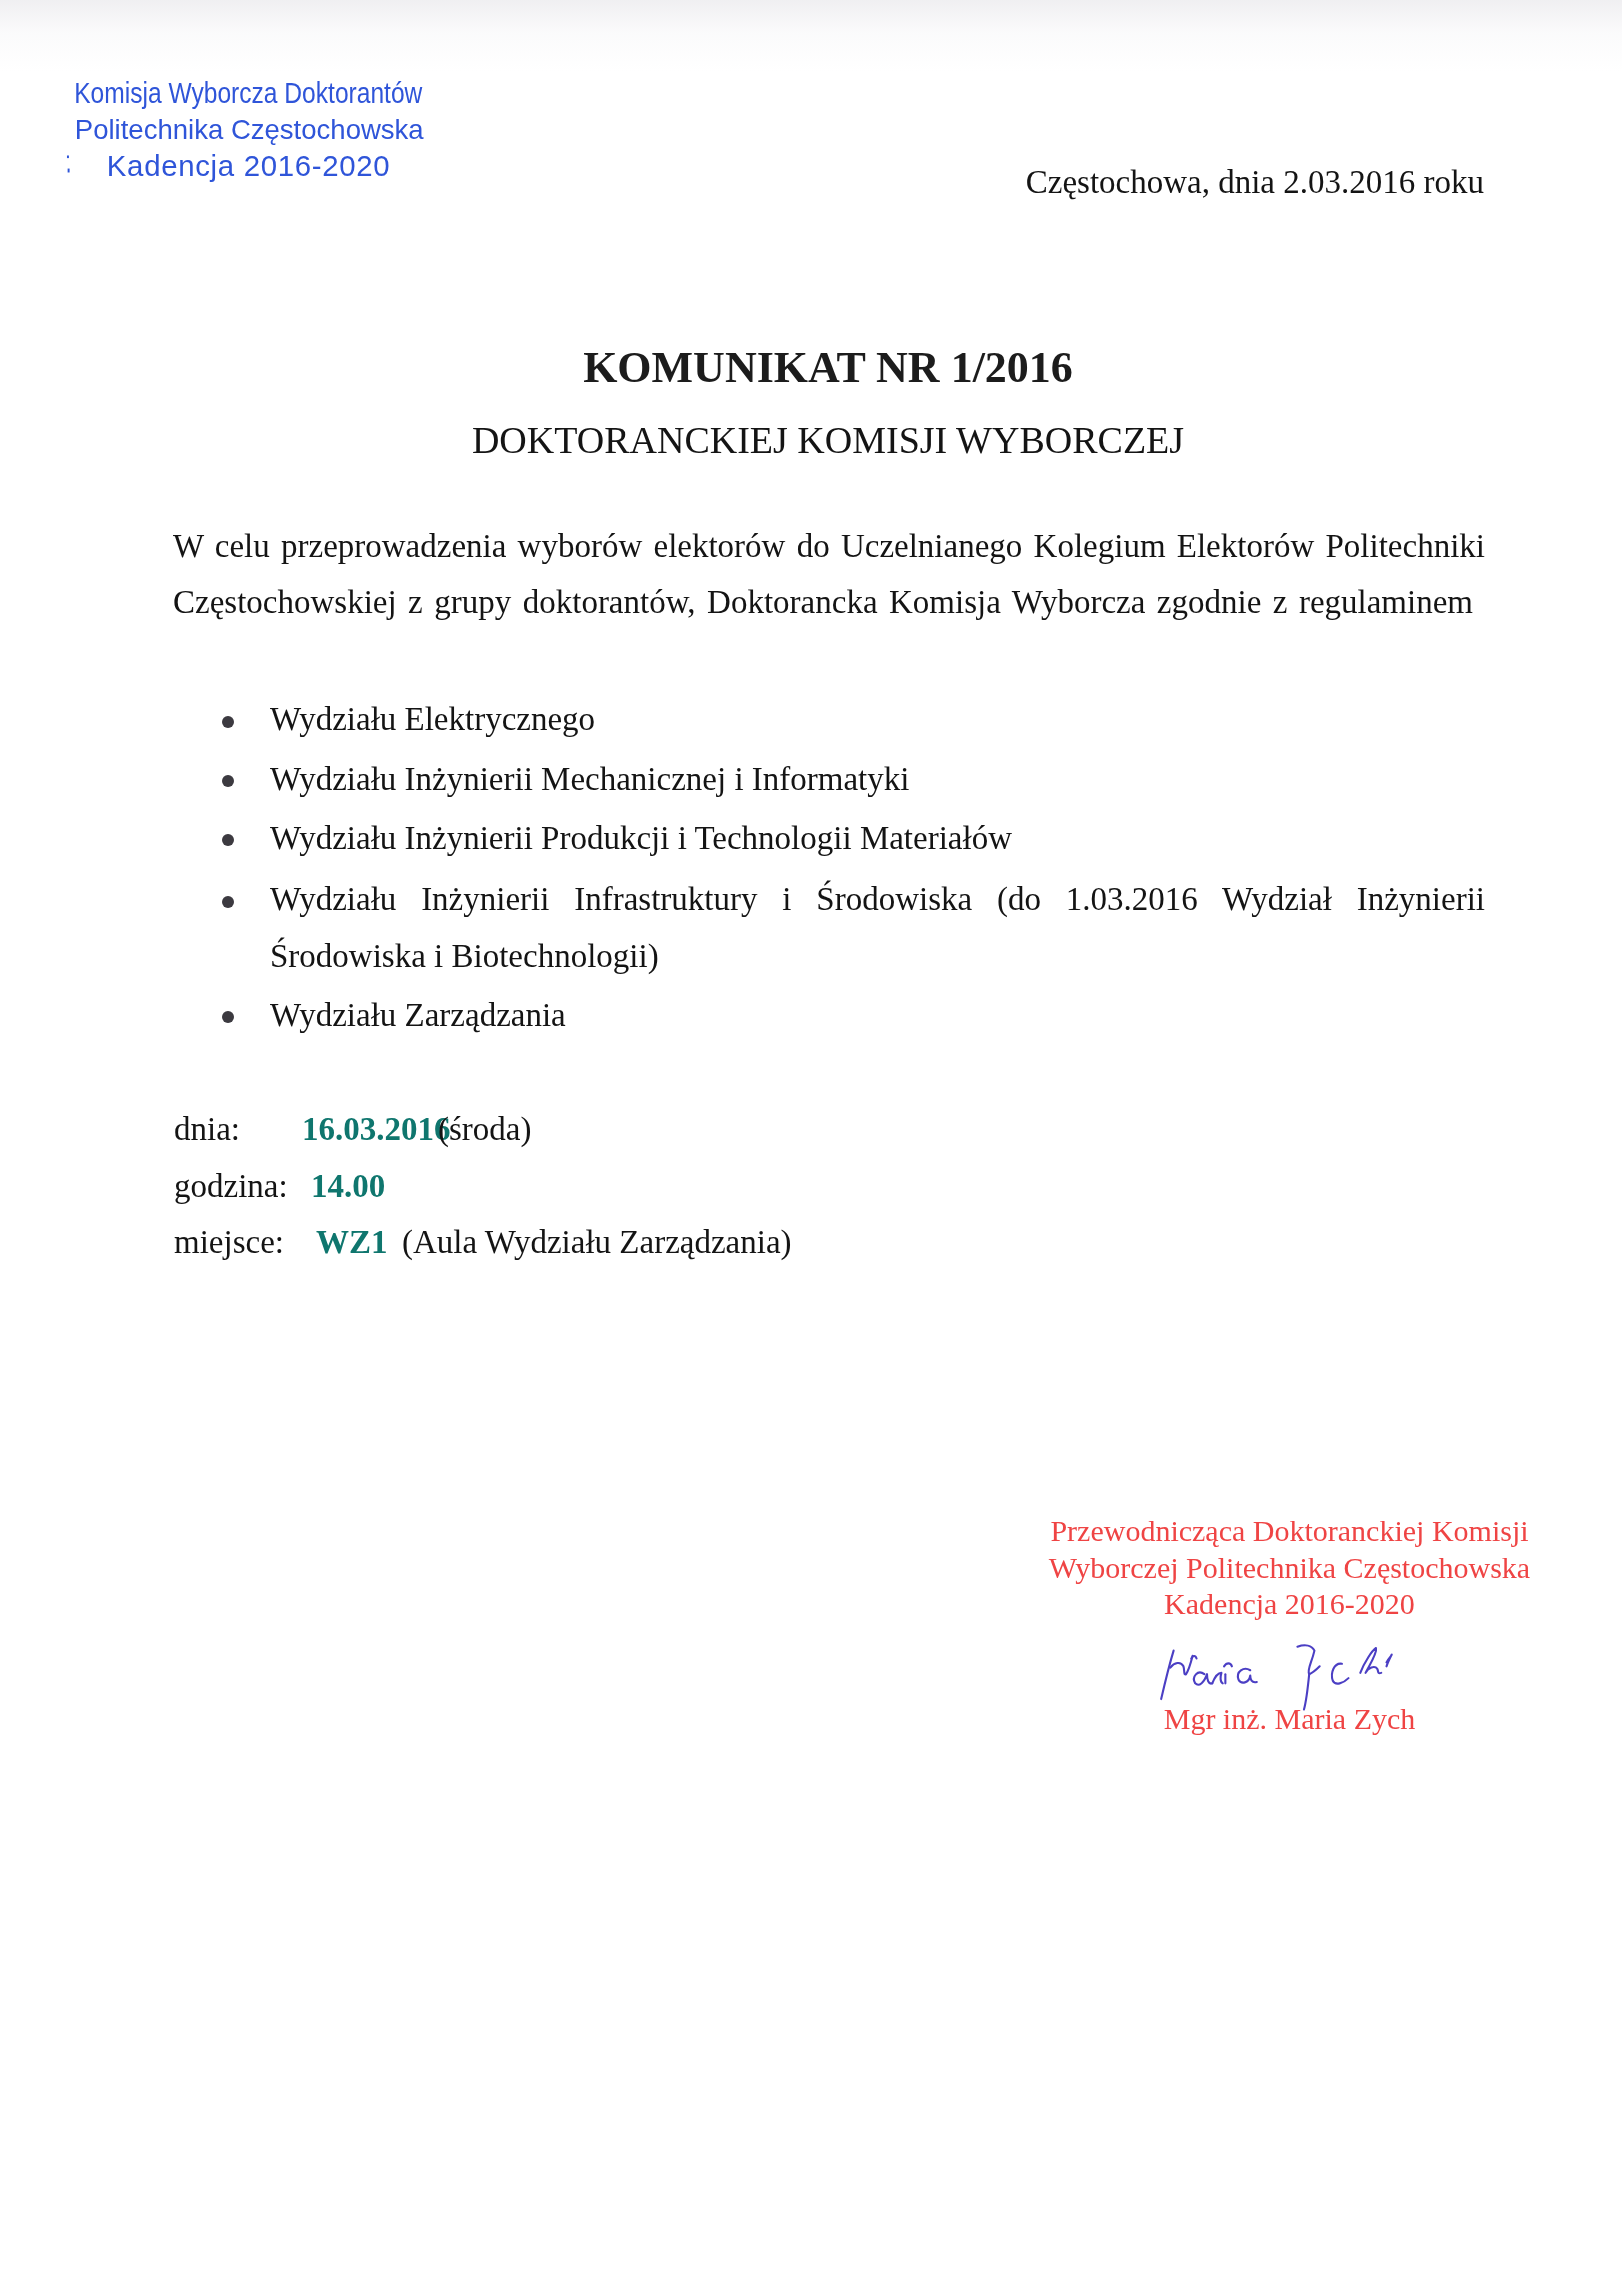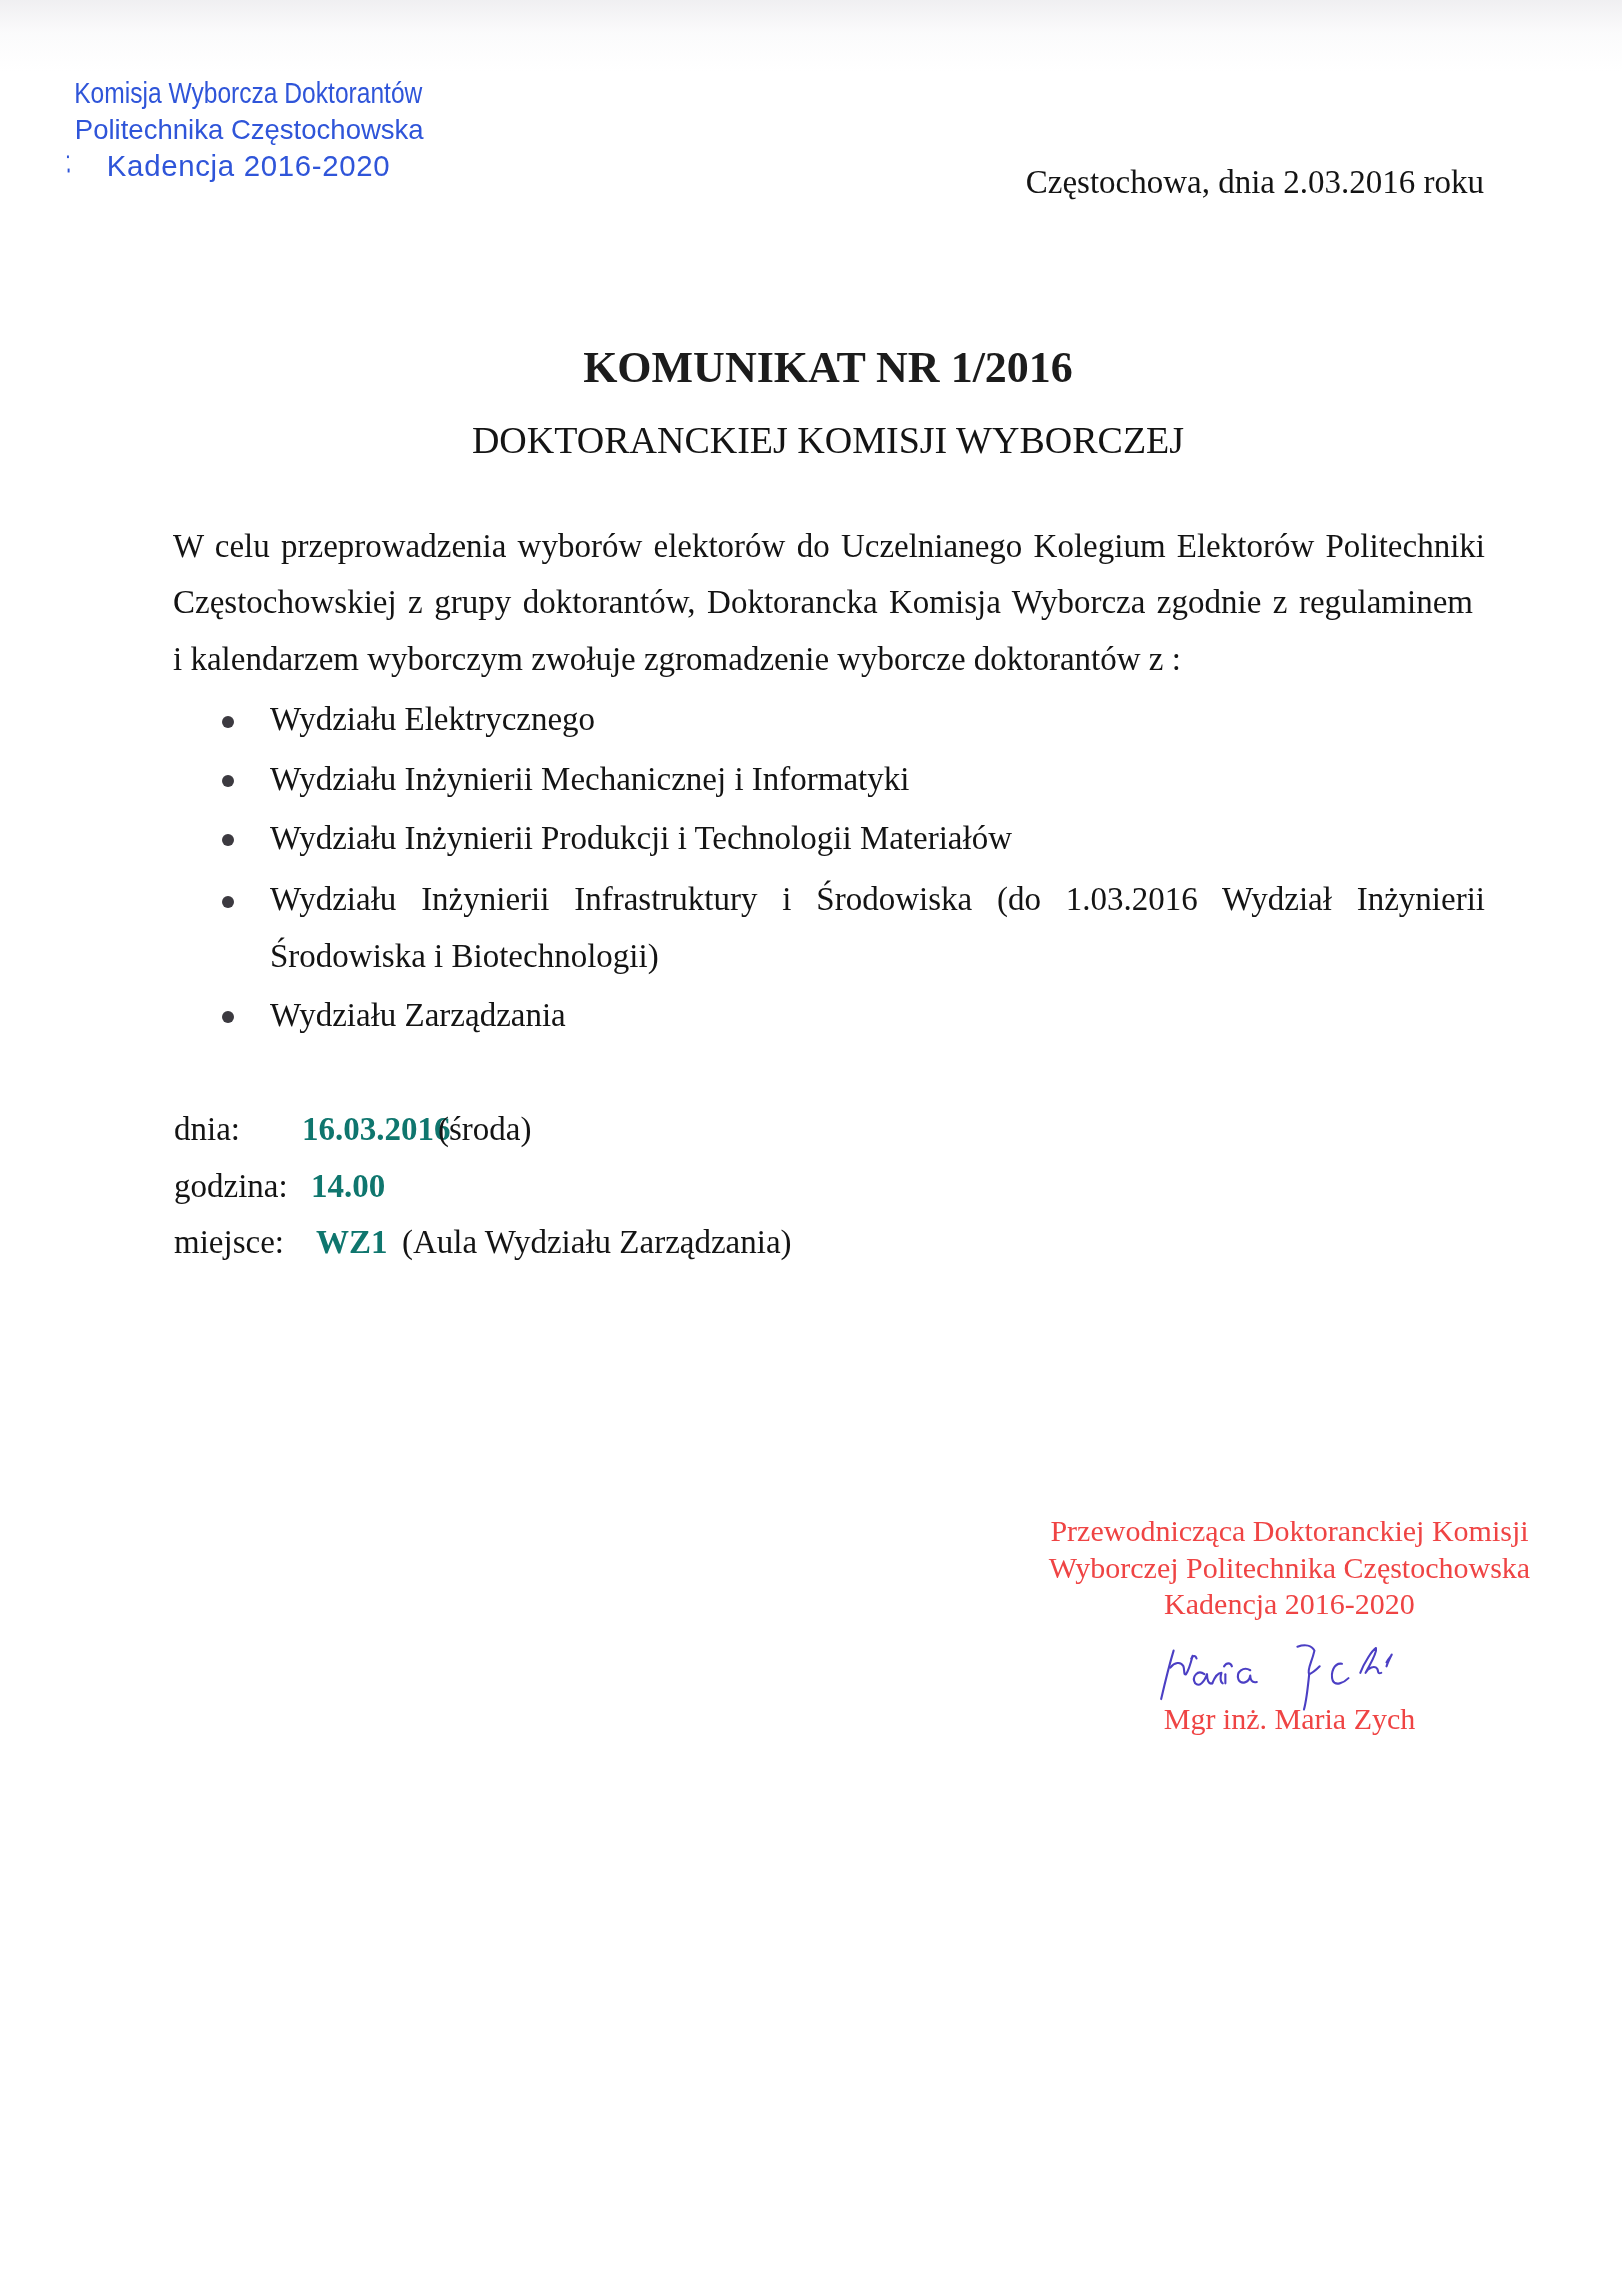--- a/index.html
+++ b/index.html
@@ -74,7 +74,6 @@
 
   <div class="serif body50 para-line justify" style="top:530px; width:1312px;">W celu przeprowadzenia wyborów elektorów do Uczelnianego Kolegium Elektorów Politechniki</div>
   <div class="serif body50 para-line justify" style="top:586px; width:1300px;">Częstochowskiej z grupy doktorantów, Doktorancka Komisja Wyborcza zgodnie z regulaminem</div>
-  <div class="serif body50 para-line" style="top:643px;">i kalendarzem wyborczym zwołuje zgromadzenie wyborcze doktorantów z :</div>
 
   <div>
     <div>

